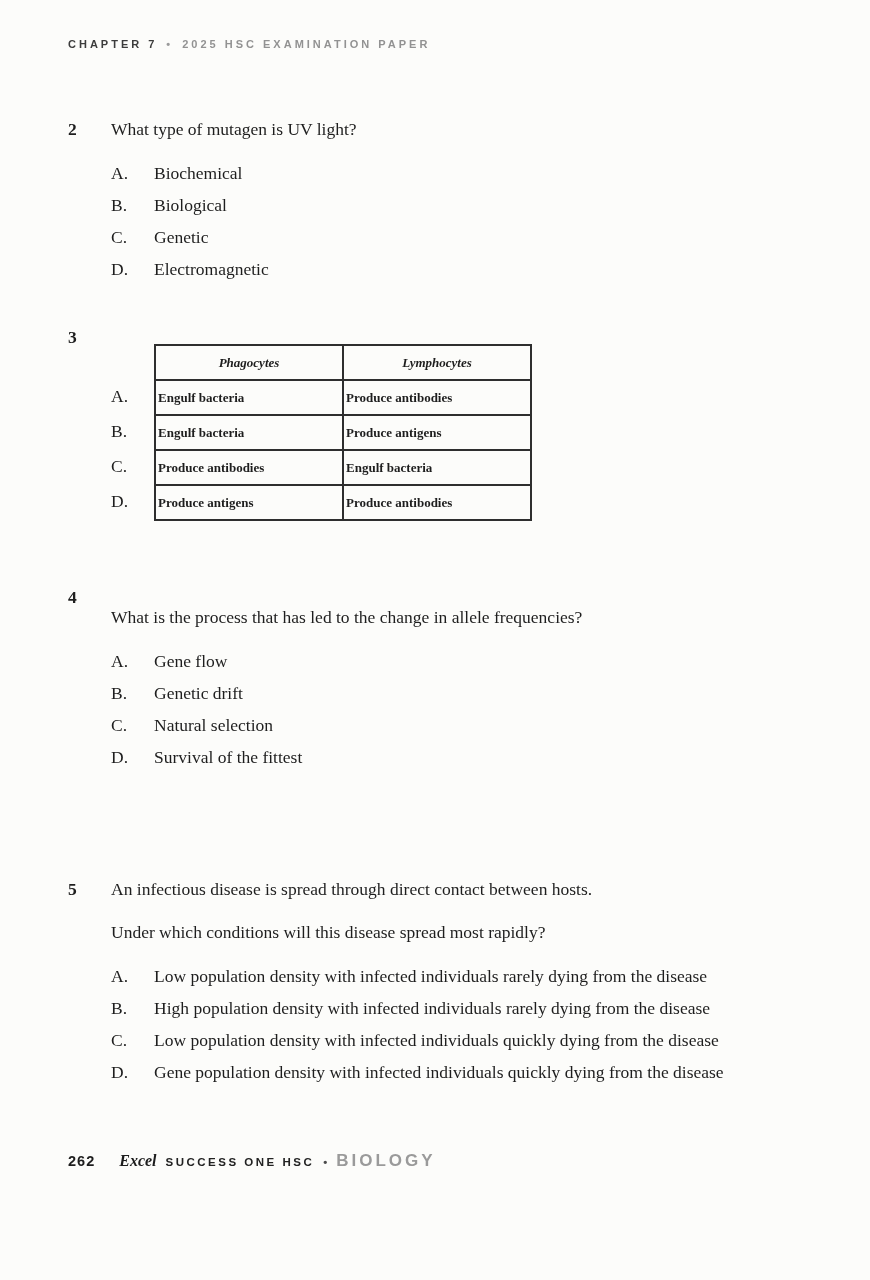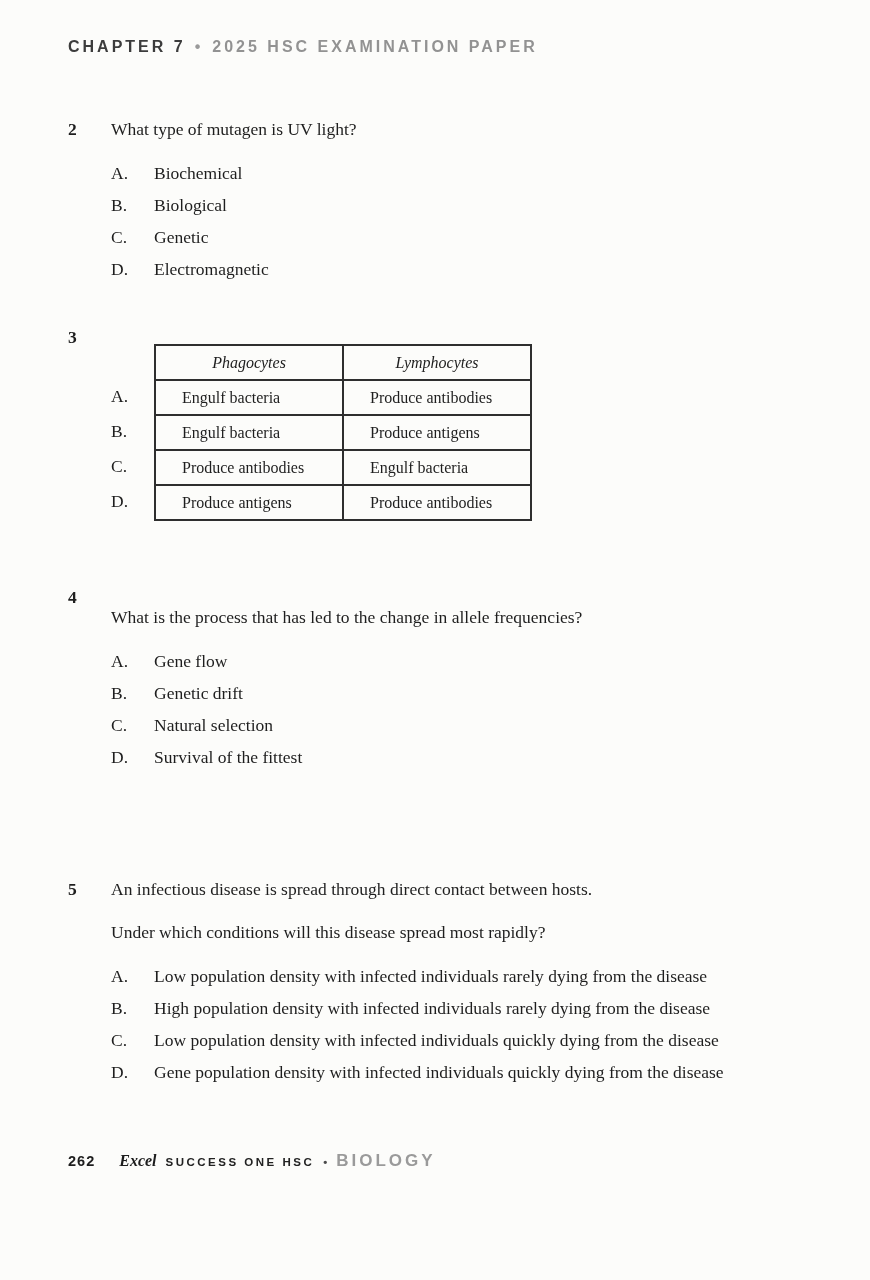--- a/index.html
+++ b/index.html
@@ -17,7 +17,7 @@
   .running-head{
     position:absolute;top:38px;left:68px;
     font-family:"Liberation Sans", sans-serif;
-    font-weight:bold;font-size:16px;letter-spacing:3px;
+    font-weight:bold;font-size:11px;letter-spacing:3px;
     white-space:nowrap;
   }
   .running-head .chapter{color:#3c3c3c;}

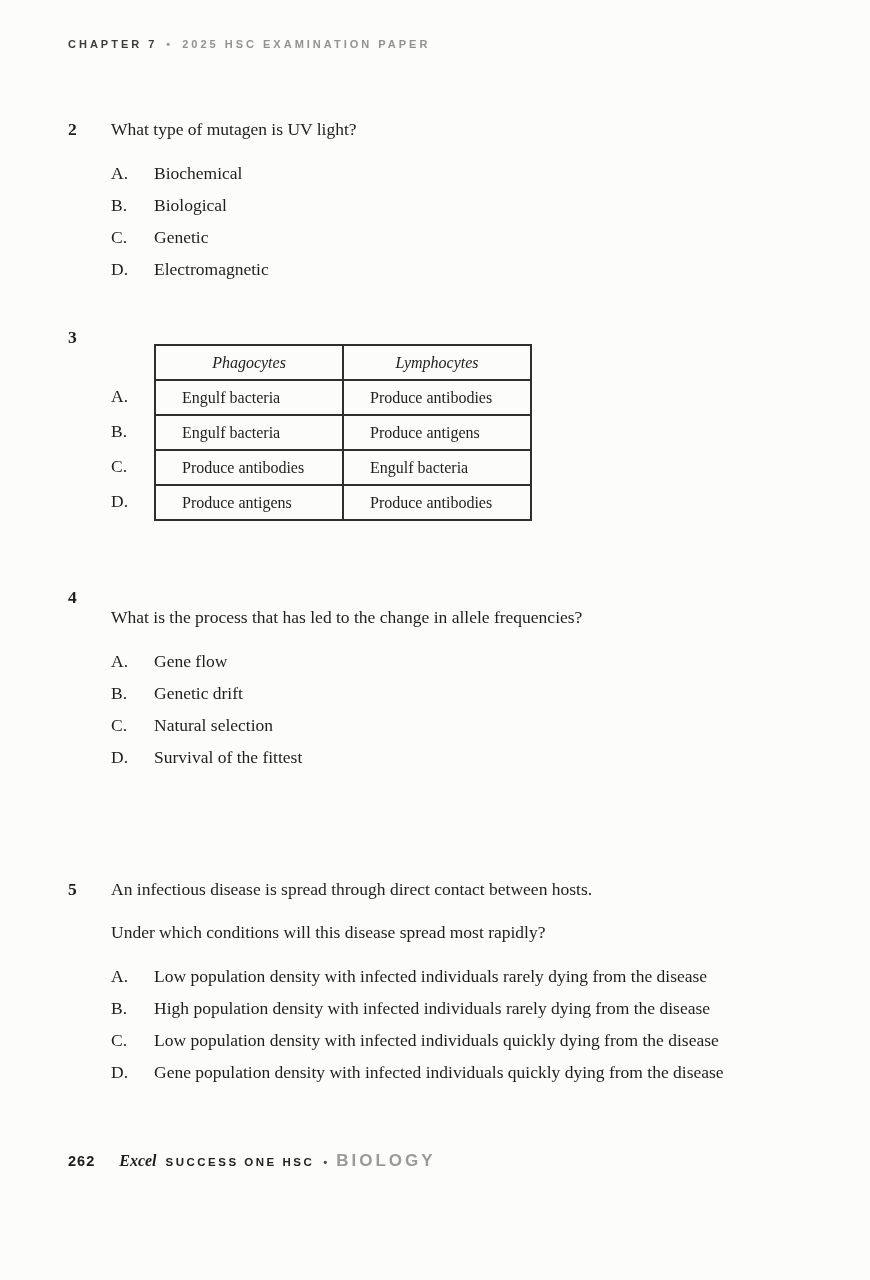--- a/index.html
+++ b/index.html
@@ -55,8 +55,8 @@
   table.answer-table td{
     border:2px solid #2e2e2e;
     height:31px;
-    font-size:16px;
-    font-weight:normal;
+    font-size:13px;
+    font-weight:bold;
   }
   table.answer-table th{
     font-style:italic;text-align:center;

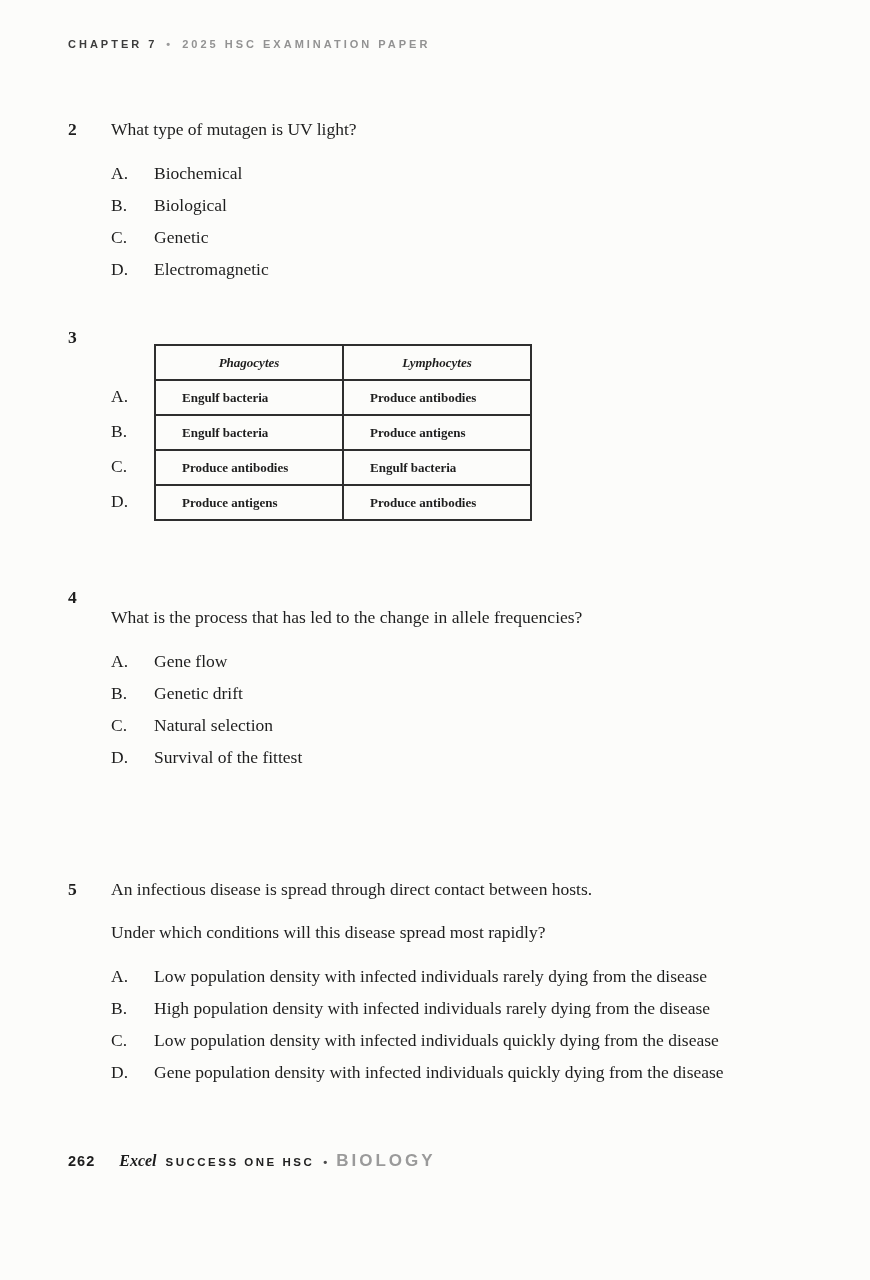--- a/index.html
+++ b/index.html
@@ -62,7 +62,7 @@
     font-style:italic;text-align:center;
   }
   table.answer-table td{
-    text-align:left;padding-left:26px;
+    text-align:left;padding-left:2px;
   }
 
   

